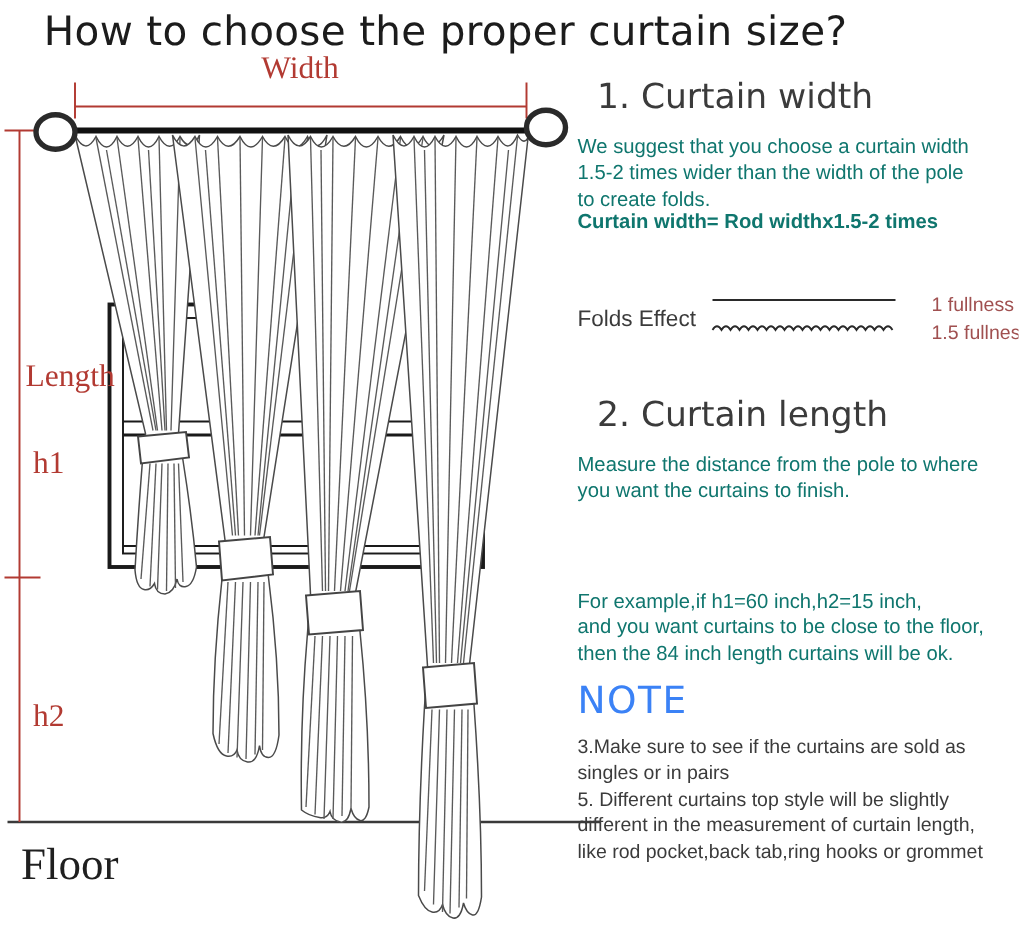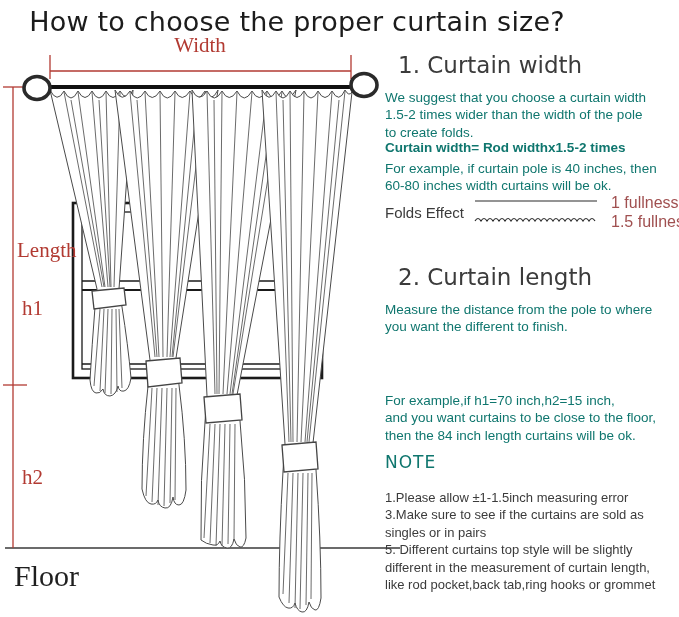--- a/index.html
+++ b/index.html
@@ -179,8 +179,6 @@
 
   <p class="body-p formula" style="top:139px;">Curtain width= Rod widthx1.5-2 times</p>
 
-  <p class="body-p" style="top:160px;">For example, if curtain pole is 40 inches, then
-60-80 inches width curtains will be ok.</p>
 
   <div class="folds" style="top:193px;">
     <div class="folds-label">Folds Effect</div>

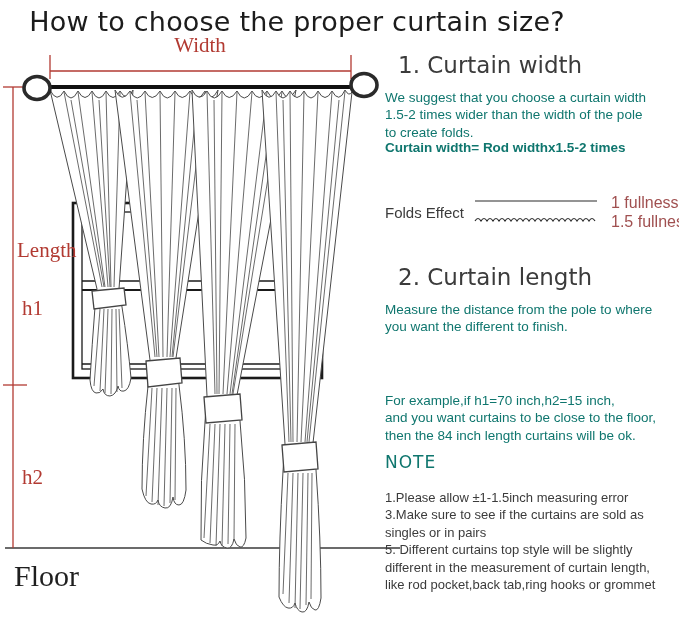--- a/index.html
+++ b/index.html
@@ -25,7 +25,7 @@
   .folds-rows{flex:1;}
   .fold-row{display:flex;align-items:center;height:19px;}
   .fold-line-box{width:132px;flex:0 0 auto;}
-  .fullness-label{font-size:16px;color:#a05050;padding-left:6px;white-space:nowrap;}
+  .fullness-label{font-size:13px;color:#a05050;padding-left:6px;white-space:nowrap;margin-left:10px;}
   .note-head{
     font-family:"DejaVu Sans", sans-serif;font-weight:400;font-size:17px;color:#0f766e;
     margin:0;letter-spacing:1px;

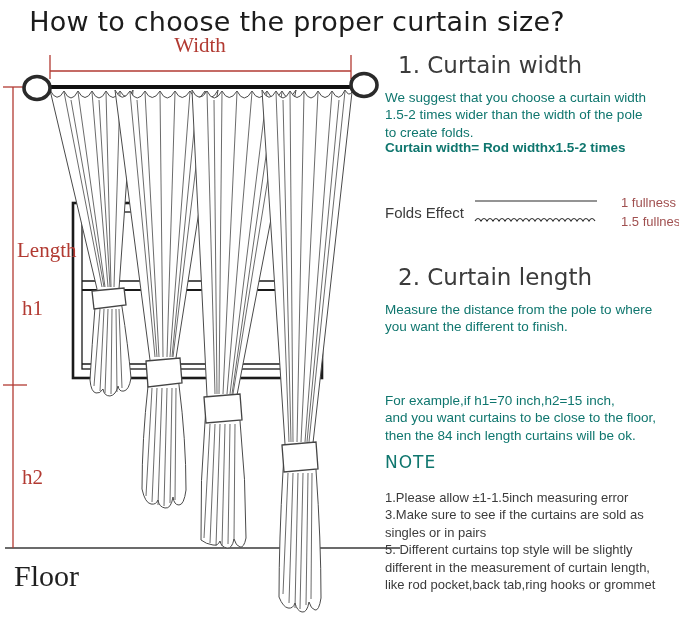--- a/index.html
+++ b/index.html
@@ -201,7 +201,7 @@
   <h2 class="sec-head" style="top:264px;">2. Curtain length</h2>
 
   <p class="body-p" style="top:301px;">Measure the distance from the pole to where
-you want the different to finish.</p>
+you want the curtains to finish.</p>
 
 
   <p class="body-p" style="top:392px;">For example,if h1=70 inch,h2=15 inch,

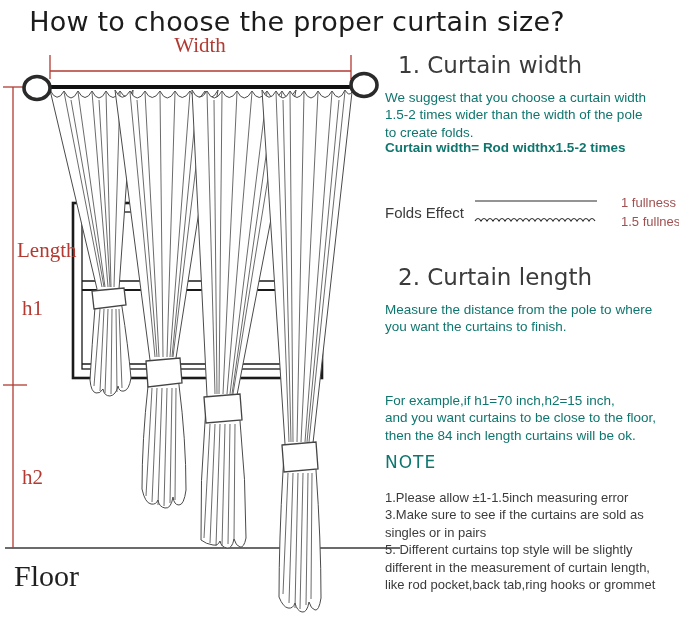--- a/index.html
+++ b/index.html
@@ -204,7 +204,7 @@
 you want the curtains to finish.</p>
 
 
-  <p class="body-p" style="top:392px;">For example,if h1=70 inch,h2=15 inch,
+  <p class="body-p" style="top:392px;">For example,if h1=60 inch,h2=15 inch,
 and you want curtains to be close to the floor,
 then the 84 inch length curtains will be ok.</p>
 

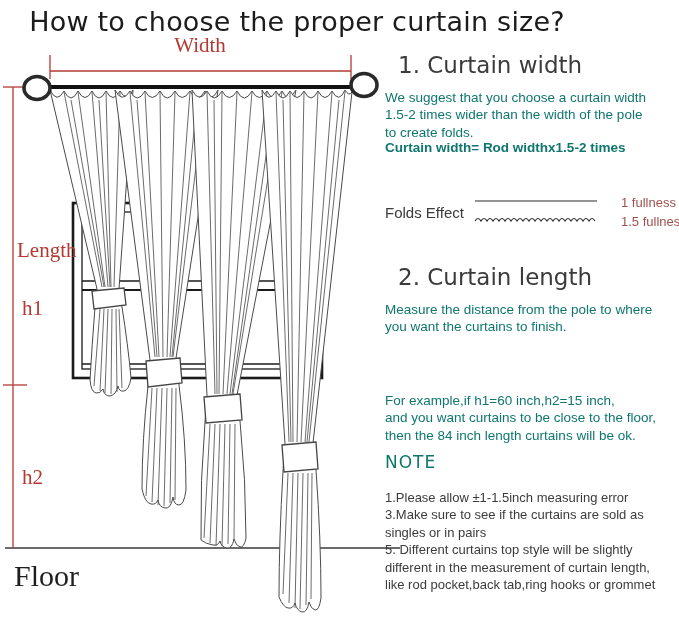--- a/index.html
+++ b/index.html
@@ -27,7 +27,7 @@
   .fold-line-box{width:132px;flex:0 0 auto;}
   .fullness-label{font-size:13px;color:#a05050;padding-left:6px;white-space:nowrap;margin-left:10px;}
   .note-head{
-    font-family:"DejaVu Sans", sans-serif;font-weight:400;font-size:17px;color:#0f766e;
+    font-family:"DejaVu Sans", sans-serif;font-weight:400;font-size:25px;color:#3b82f6;
     margin:0;letter-spacing:1px;
   }
   .note-item{font-size:13px;line-height:1.34;white-space:pre-line;}

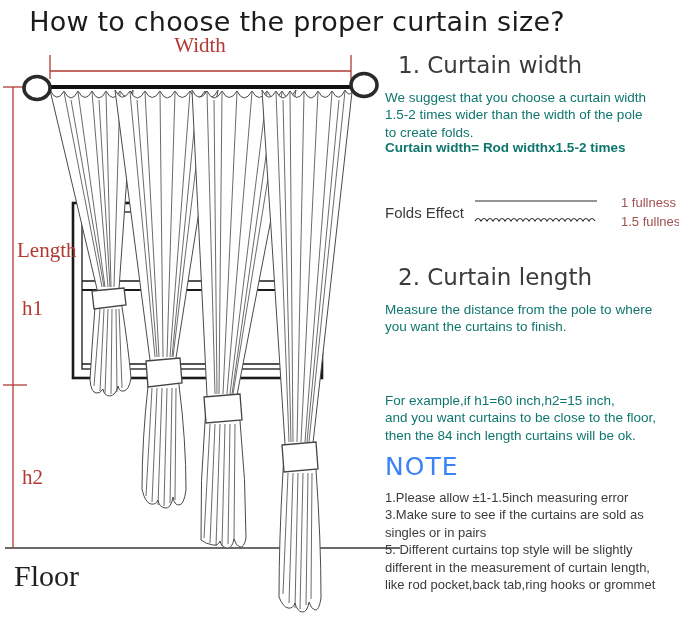--- a/index.html
+++ b/index.html
@@ -211,7 +211,6 @@
   <h2 class="note-head" style="position:absolute;top:452px;">NOTE</h2>
 
   <div style="top:489px;" id="note-items">
-      <div class="note-item">1.Please allow ±1-1.5inch measuring error</div>
       <div class="note-item">3.Make sure to see if the curtains are sold as
 singles or in pairs</div>
       <div class="note-item">5. Different curtains top style will be slightly

